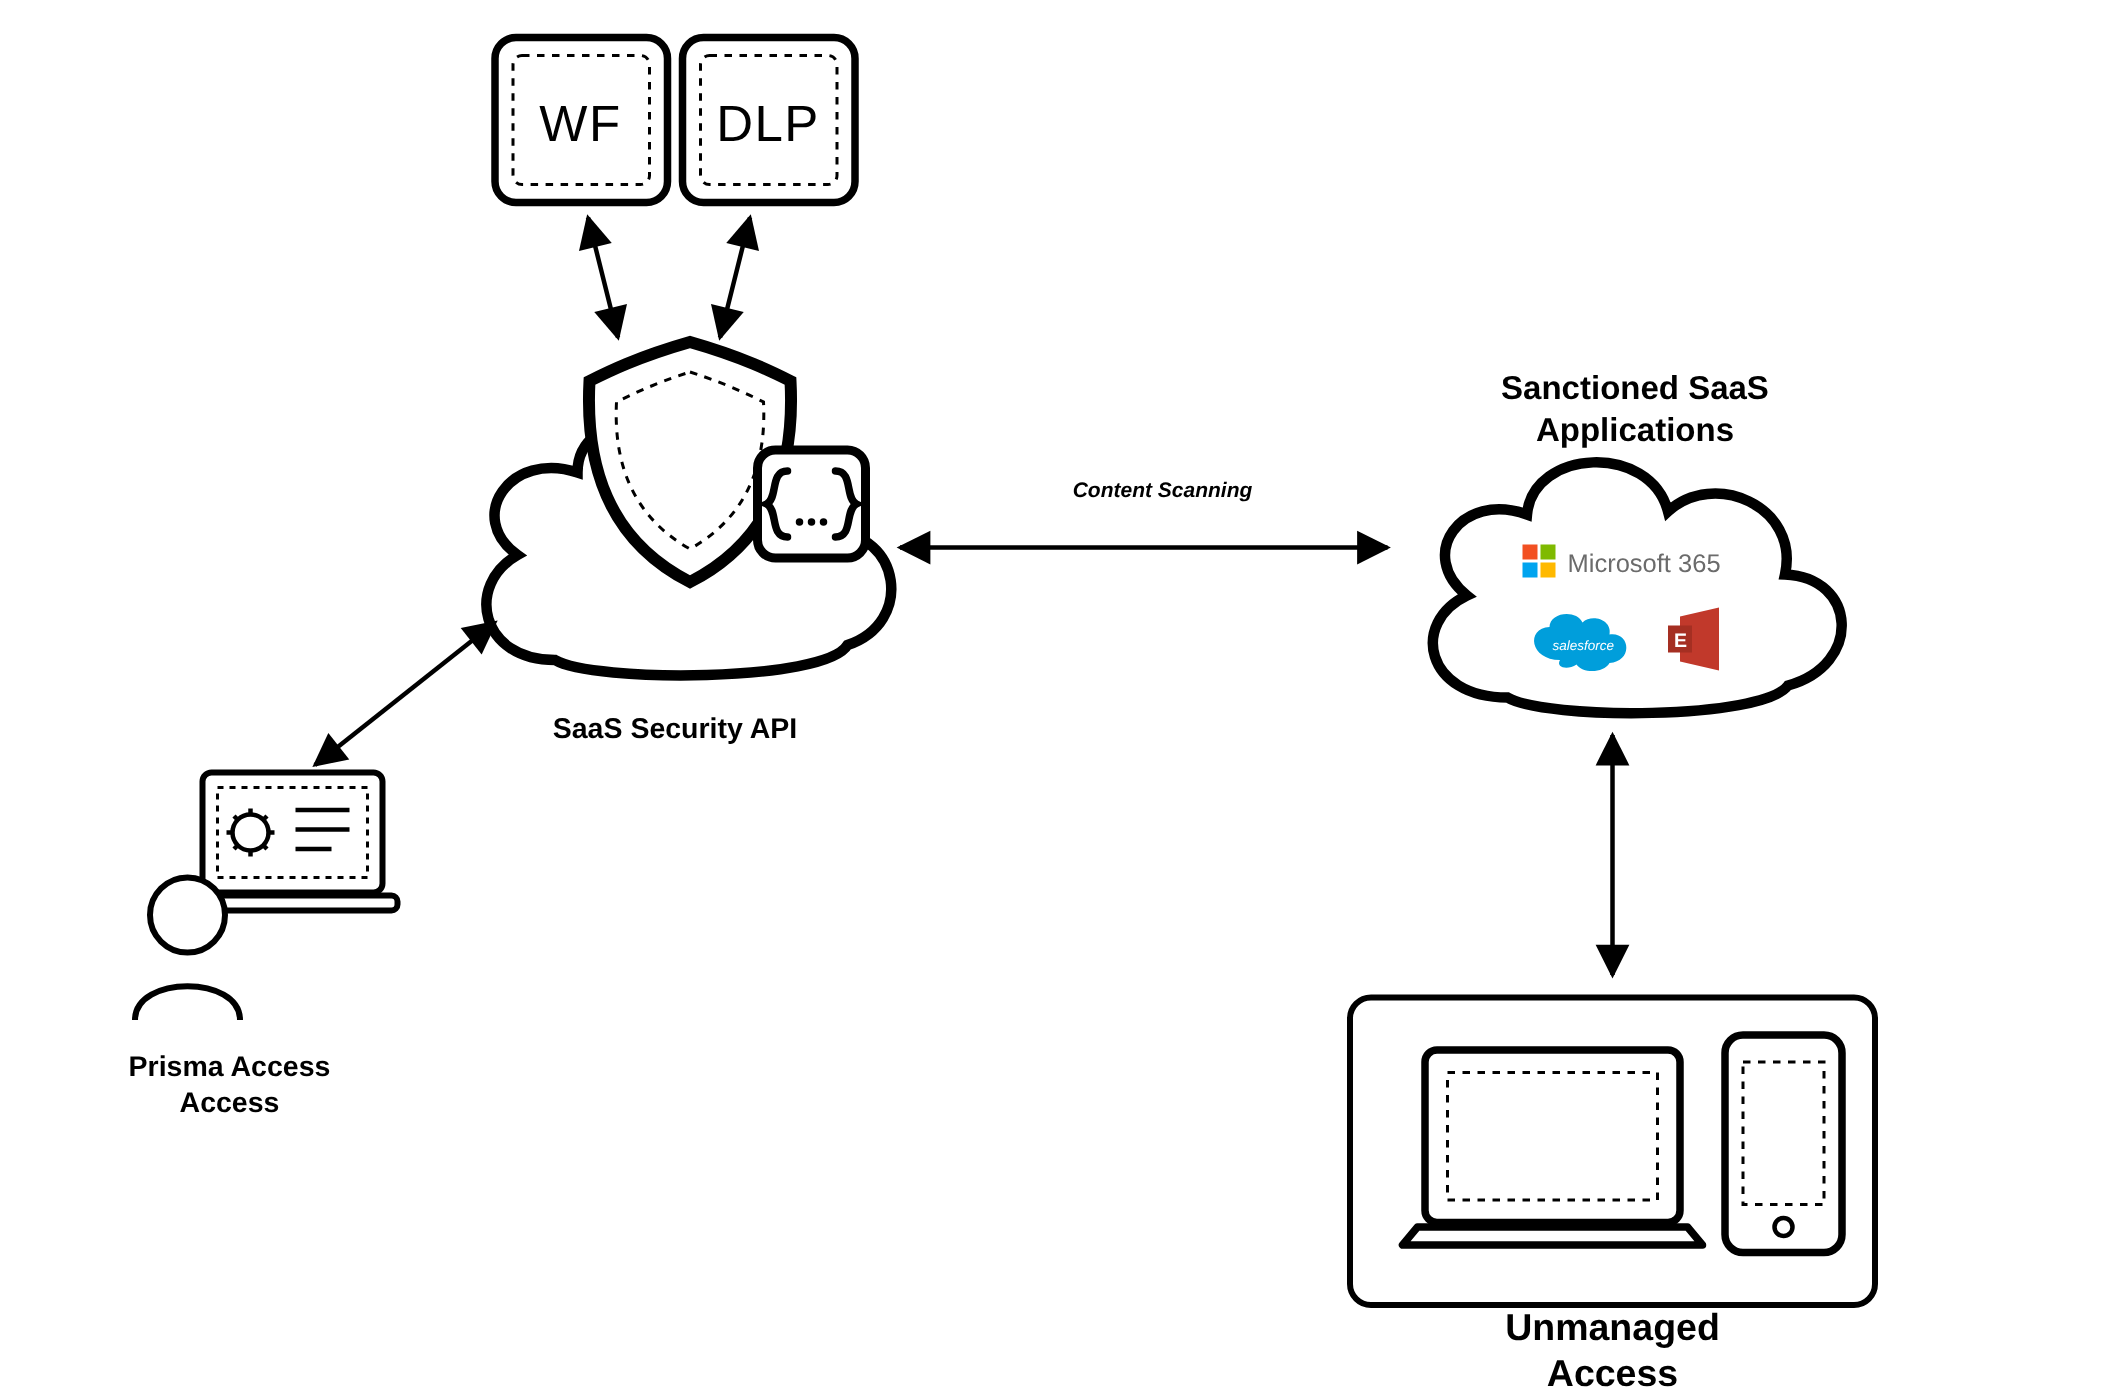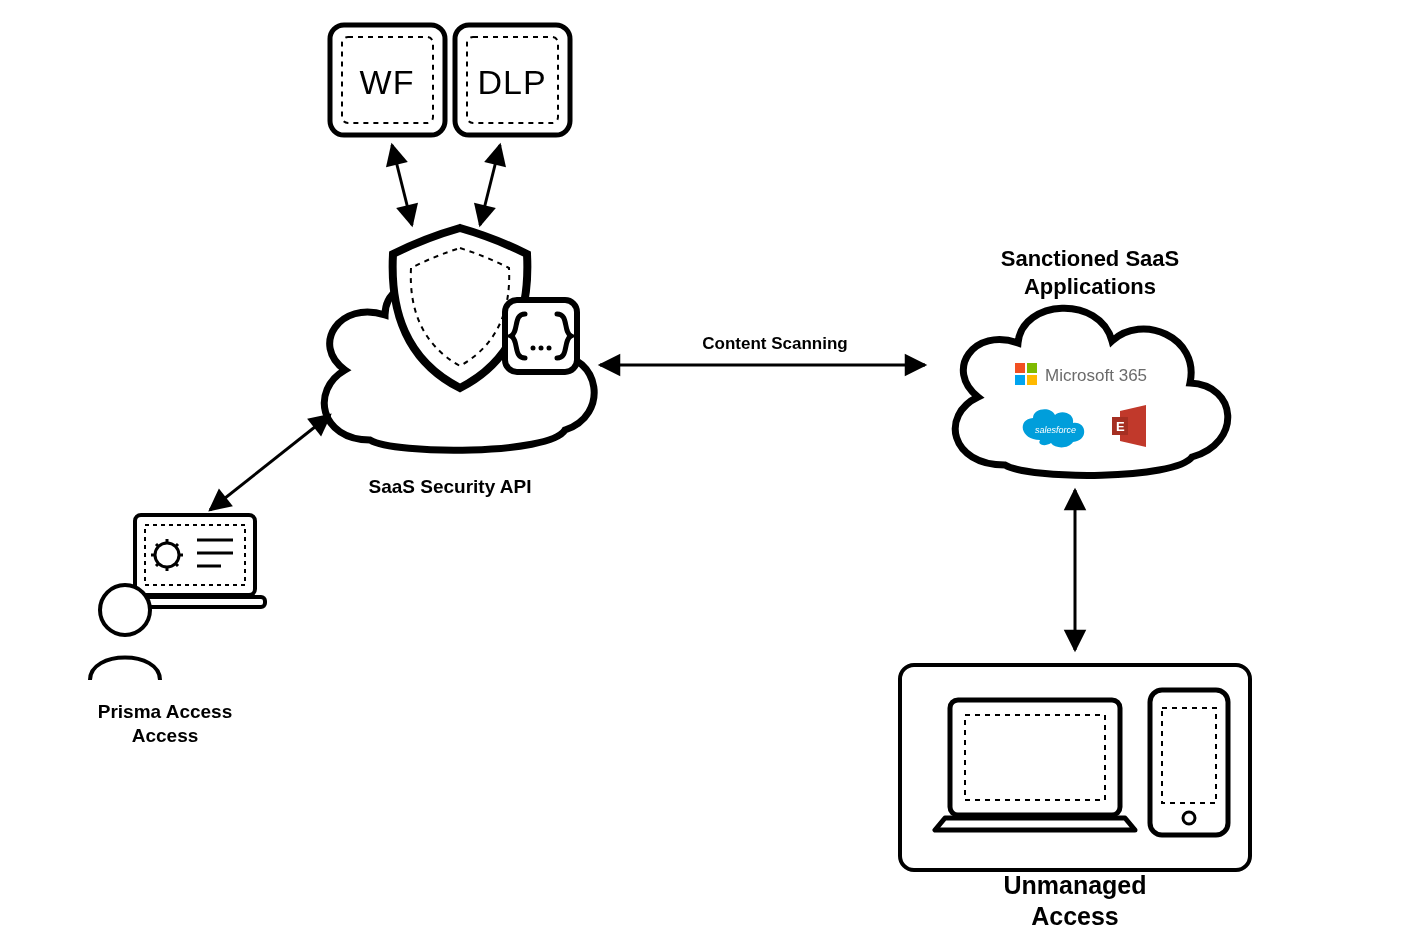--- a/index.html
+++ b/index.html
@@ -190,7 +190,7 @@
   <span>Access</span>
 </div>
 
-<div class="label" style="left:685px; top:333px; width:180px; font-size:17px;">Content Scanning</div>
+<div class="label" style="left:685px; top:318px; width:180px; font-size:14px;font-style:italic;">Content Scanning</div>
 
 <div class="label" style="left:980px; top:225px; width:220px; font-size:22px;margin-top:20px;">
   <span>Sanctioned SaaS</span><br>

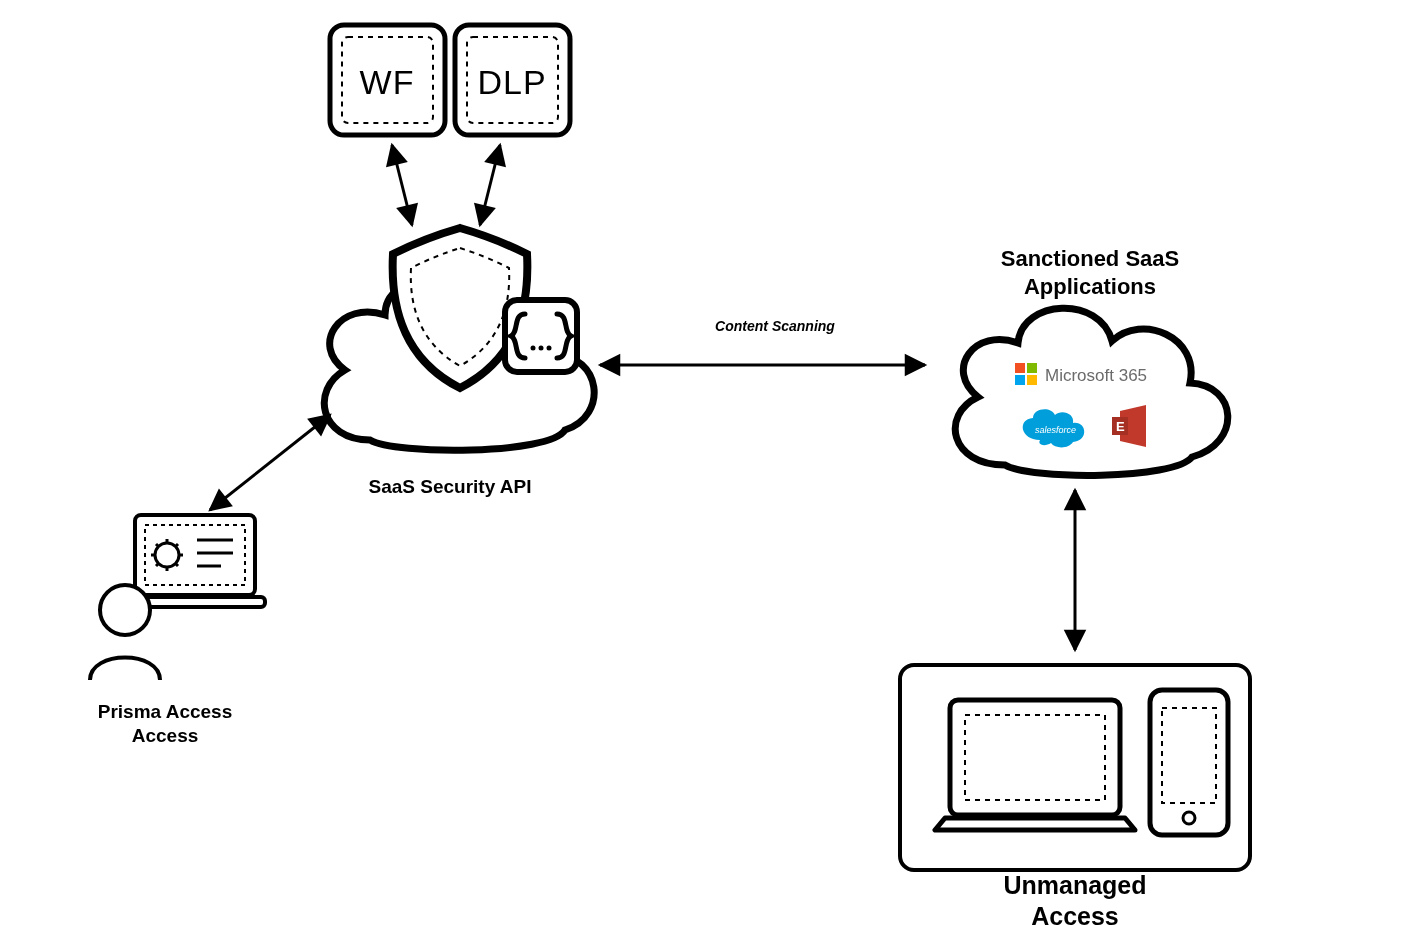--- a/index.html
+++ b/index.html
@@ -185,7 +185,7 @@
 
 <div class="label" style="left:330px; top:475px; width:240px; font-size:19px;">SaaS Security API</div>
 
-<div class="label" style="left:65px; top:700px; width:200px; font-size:19px;">
+<div class="label" style="left:53px; top:700px; width:200px; font-size:19px;">
   <span>Prisma Access</span><br>
   <span>Access</span>
 </div>

